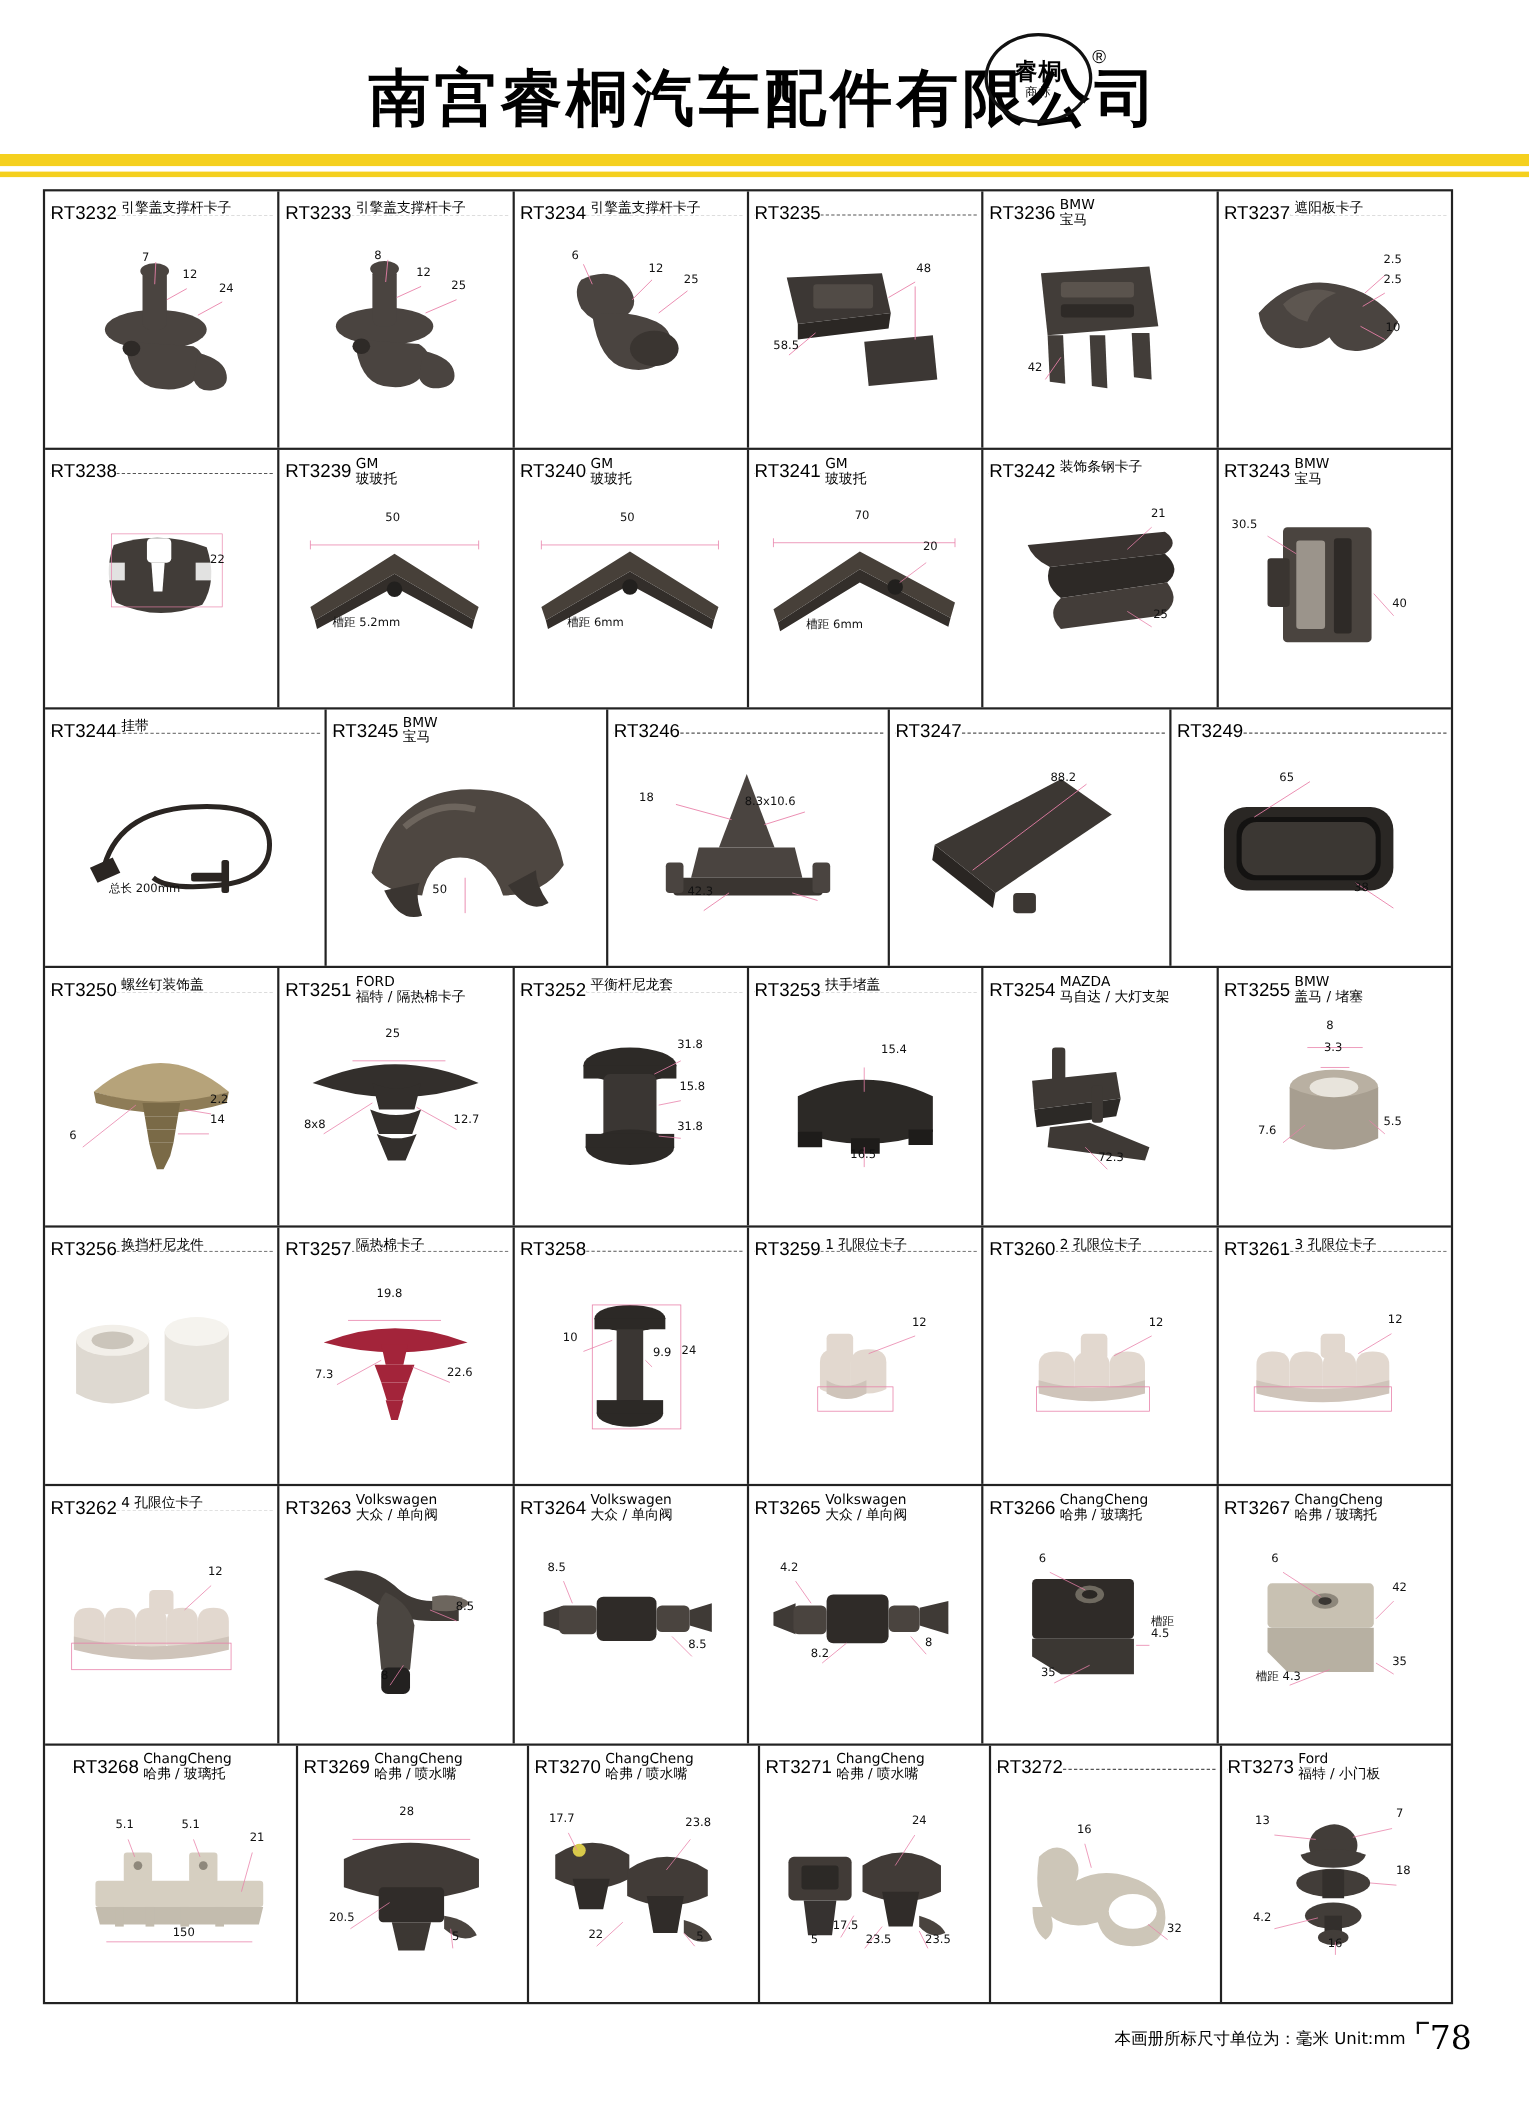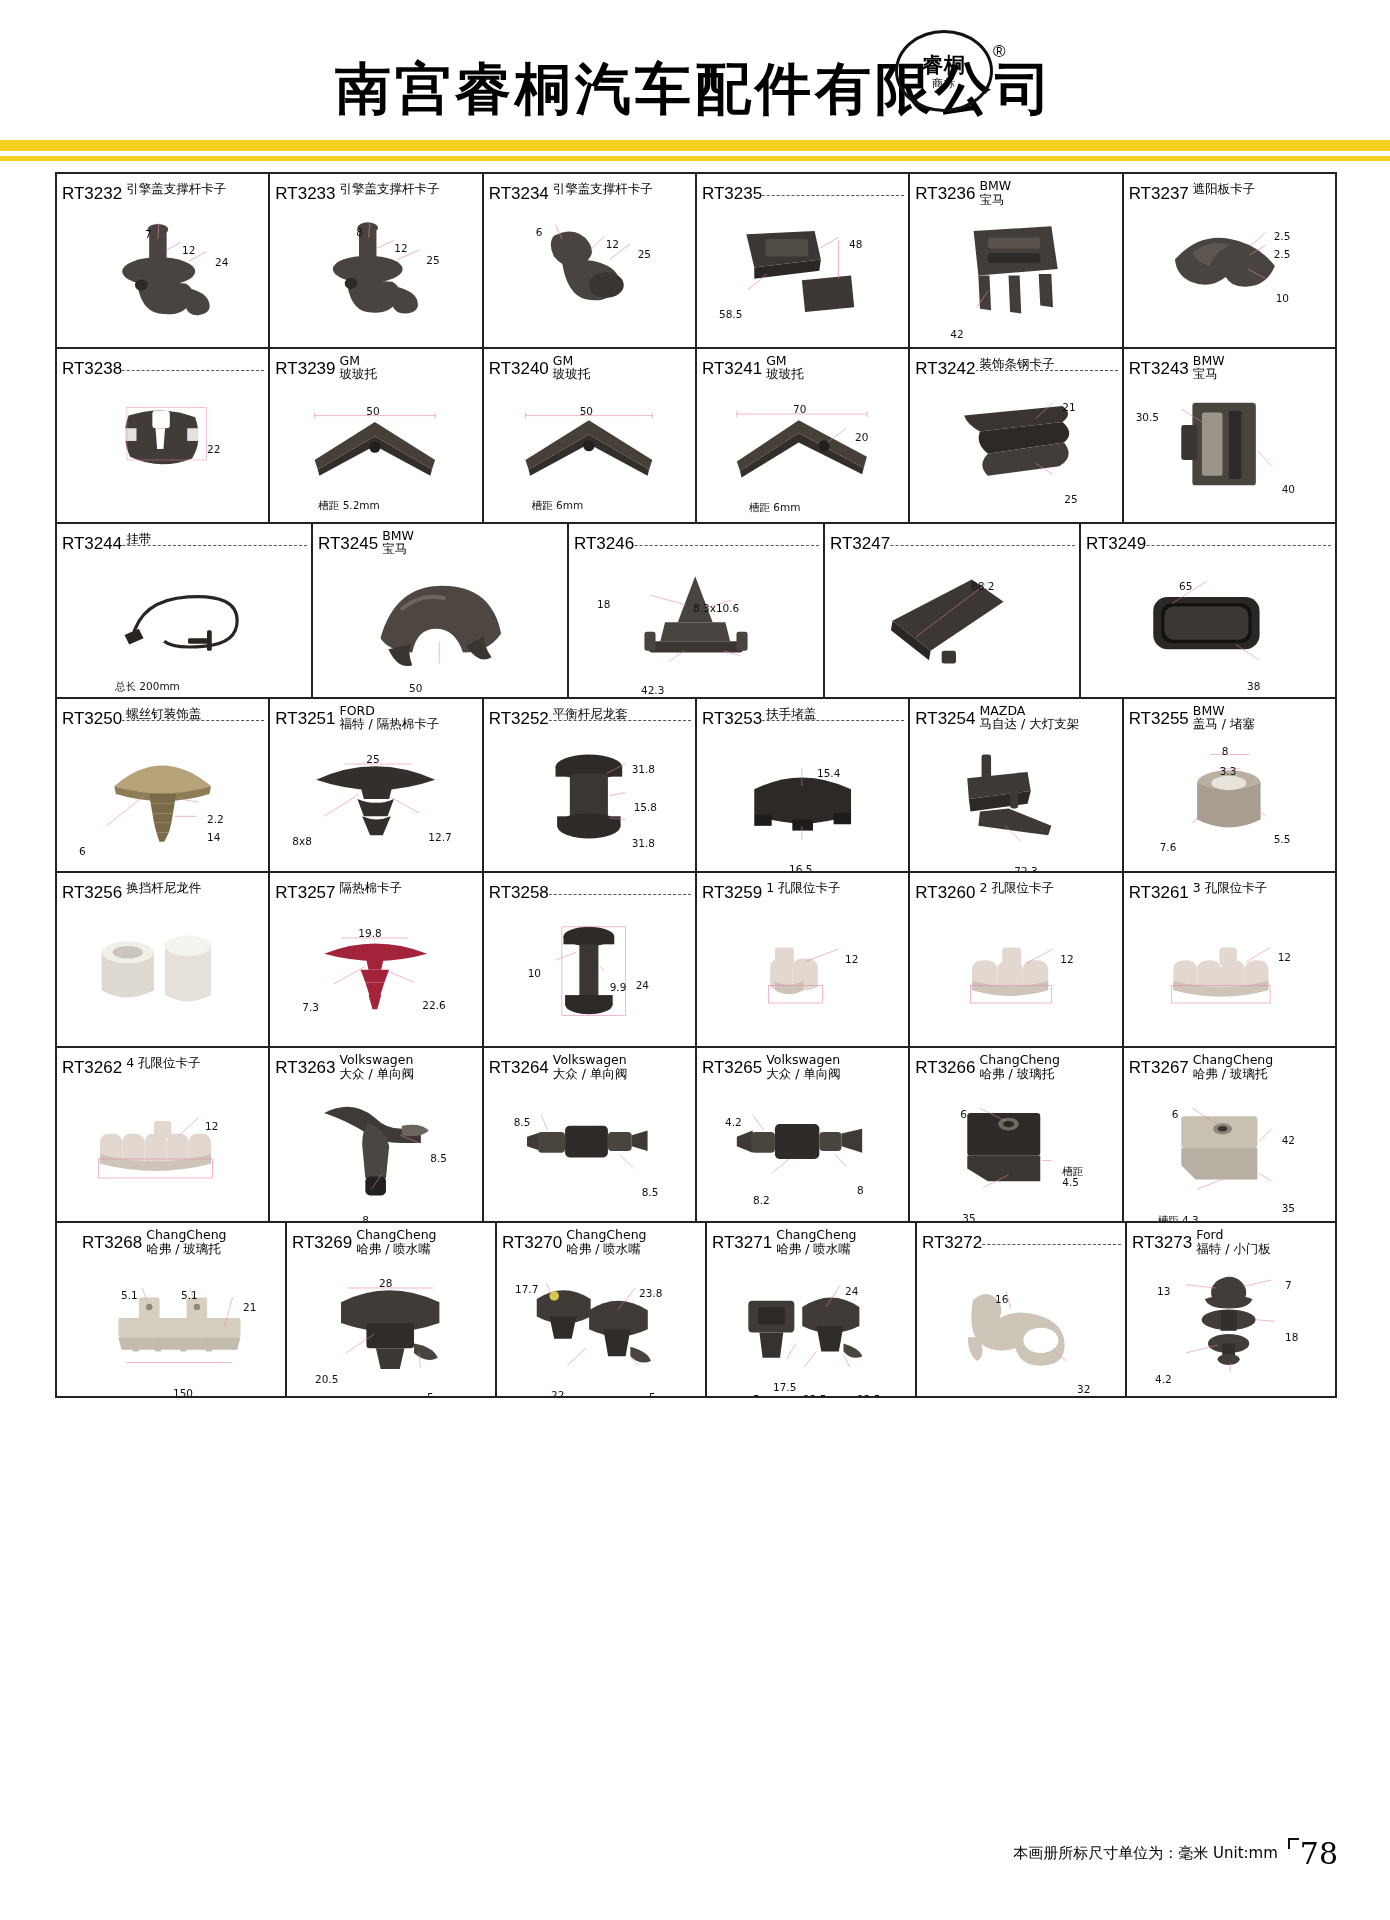--- a/index.html
+++ b/index.html
@@ -50,8 +50,8 @@
   
   .sheet{
     position:absolute;
-    left:55px;top:172px;
-    width:1282px;height:1226px;
+    left:39px;top:172px;
+    width:1282px;height:1650px;
     border:2px solid #222;
     box-sizing:border-box;
     display:flex;flex-direction:column;

